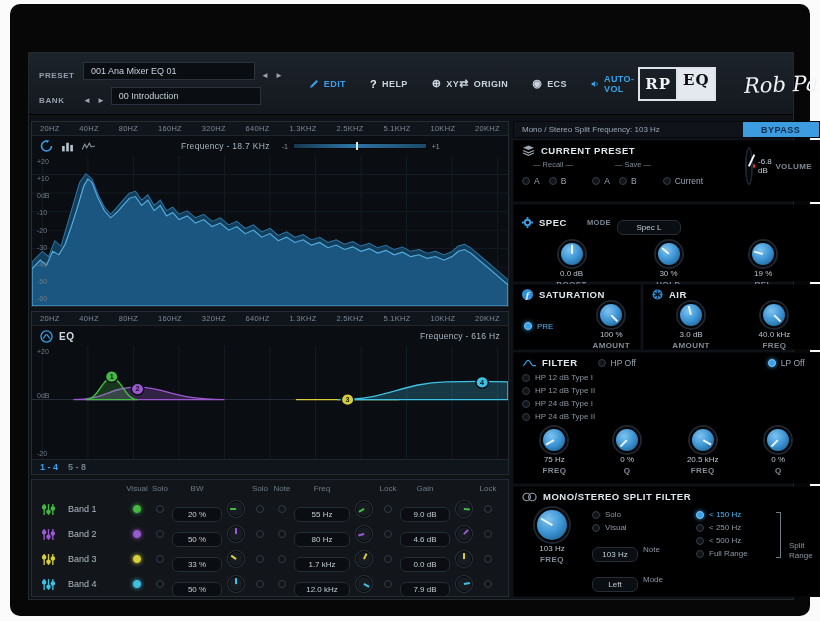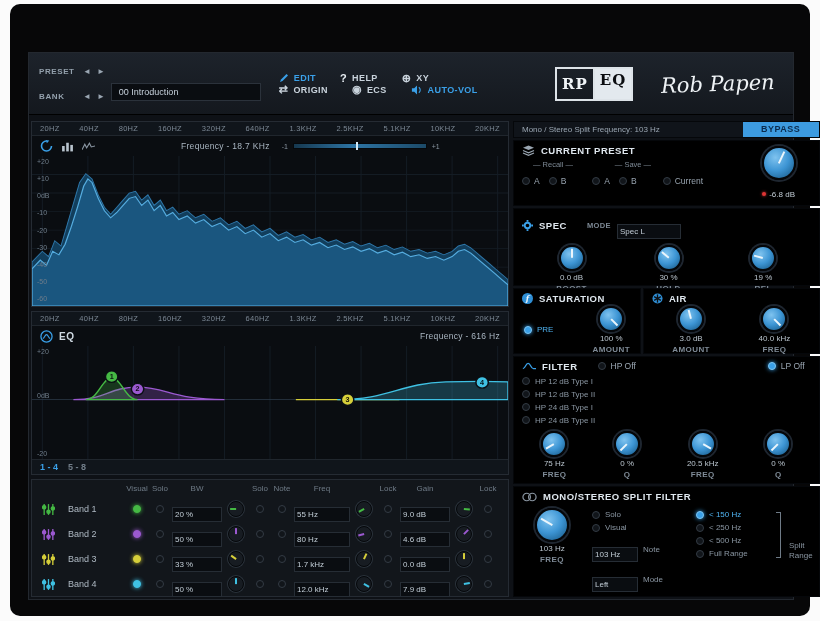--- a/index.html
+++ b/index.html
@@ -136,6 +136,7 @@
     <div class="fields">
       <div class="frow">
         <span class="flab">PRESET</span>
+        <span class="field preset">001 Ana Mixer EQ 01</span>
         <span class="arr">◄</span>
         <span class="arr">►</span>
       </div>

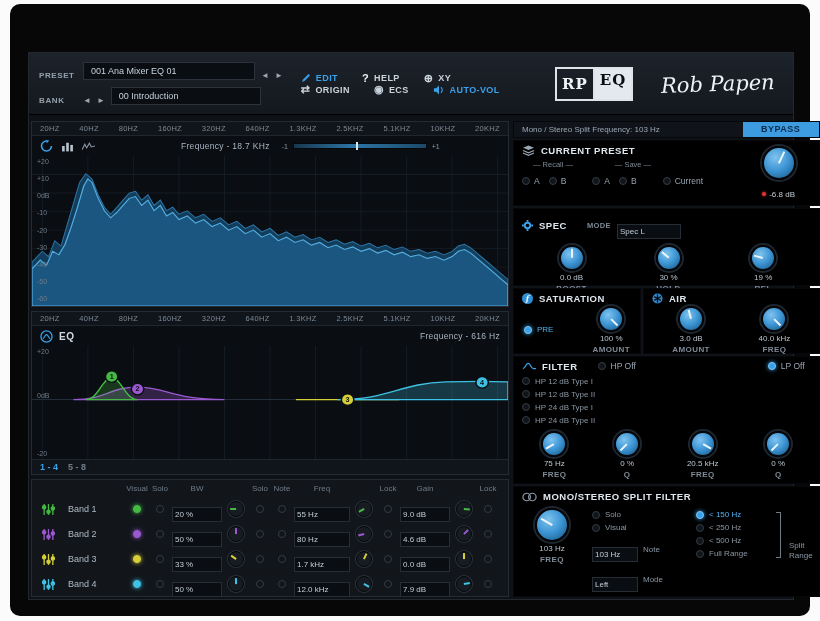--- a/index.html
+++ b/index.html
@@ -16,7 +16,7 @@
   .field.preset { width: 172px; }
   .field.bank { width: 150px; }
   .arr { color: #9aa6b2; font-size: 8px; cursor: pointer; }
-  .hbtns { display: flex; flex-direction: column; gap: 0; margin-left: 18px; }
+  .hbtns { display: flex; flex-direction: row; gap: 0; margin-left: 26px; }
   .hbrow { display: flex; gap: 24px; align-items: center; }
   .hbtn { display: flex; align-items: center; gap: 5px; font-size: 9px; font-weight: bold; color: #c9d3dc; letter-spacing: .4px; cursor: pointer; }
   .hbtn.blue { color: #3aa0e8; }

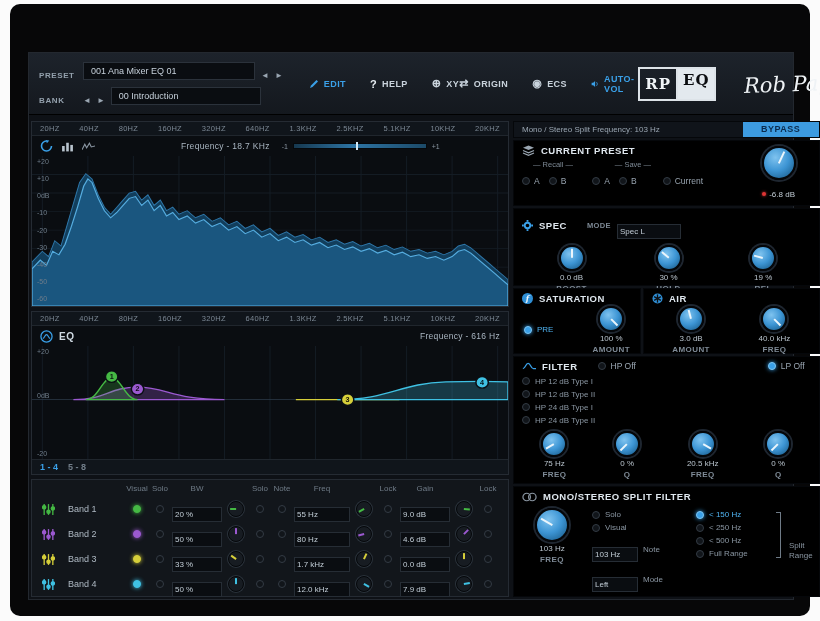--- a/index.html
+++ b/index.html
@@ -95,7 +95,7 @@
   .ab-row { display: flex; align-items: center; gap: 9px; }
   .ab-item { display: flex; align-items: center; gap: 4px; font-size: 8.5px; color: #97a3af; cursor: pointer; }
   .ab-gap { width: 8px; }
-  .vol-zone { width: 64px; display: flex; flex-direction: column; align-items: center; gap: 10px; margin-top: -12px; }
+  .vol-zone { width: 64px; display: flex; flex-direction: row; align-items: center; gap: 2px; margin-top: -12px; }
   .vval { display: flex; align-items: center; gap: 3px; font-size: 8px; color: #c2ccd5; }
   .rled { width: 4px; height: 4px; border-radius: 50%; background: #e03434; box-shadow: 0 0 3px #e03434; }
   .sec.spec { height: 78px; }

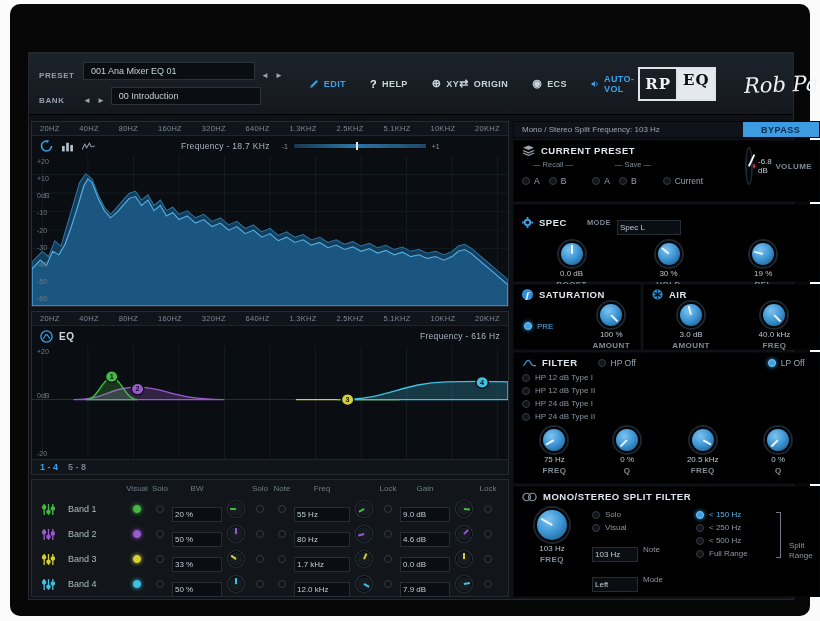--- a/index.html
+++ b/index.html
@@ -67,7 +67,7 @@
   .led { width: 8px; height: 8px; border-radius: 50%; background: #11151a; border: 1px solid #333b44; justify-self: center; cursor: pointer; }
   .led.on { background: #3aa0e8; border-color: #7cc4f0; box-shadow: 0 0 4px #3aa0e8; }
   .led.bc { background: var(--bc); border-color: var(--bc); box-shadow: 0 0 4px var(--bc); }
-  .vbox { background: #0a0d11; border: 1px solid #262d35; border-radius: 0; color: #c2cdd6; font-size: 8px; padding: 2px 2px; cursor: pointer; white-space: nowrap; margin-top: 11px; }
+  .vbox { background: #0a0d11; border: 1px solid #262d35; border-radius: 6px; color: #c2cdd6; font-size: 8px; text-align: center; padding: 2px 2px; cursor: pointer; white-space: nowrap; margin-top: 11px; }
 
   
   .knob { position: relative; border-radius: 50%; background: radial-gradient(circle at 38% 32%, #7fc3ef 0%, #3d95d4 48%, #14537f 100%); border: 2px solid #05070a; box-shadow: 0 0 0 2px #1e2630, 0 1px 3px #000; cursor: pointer; }

